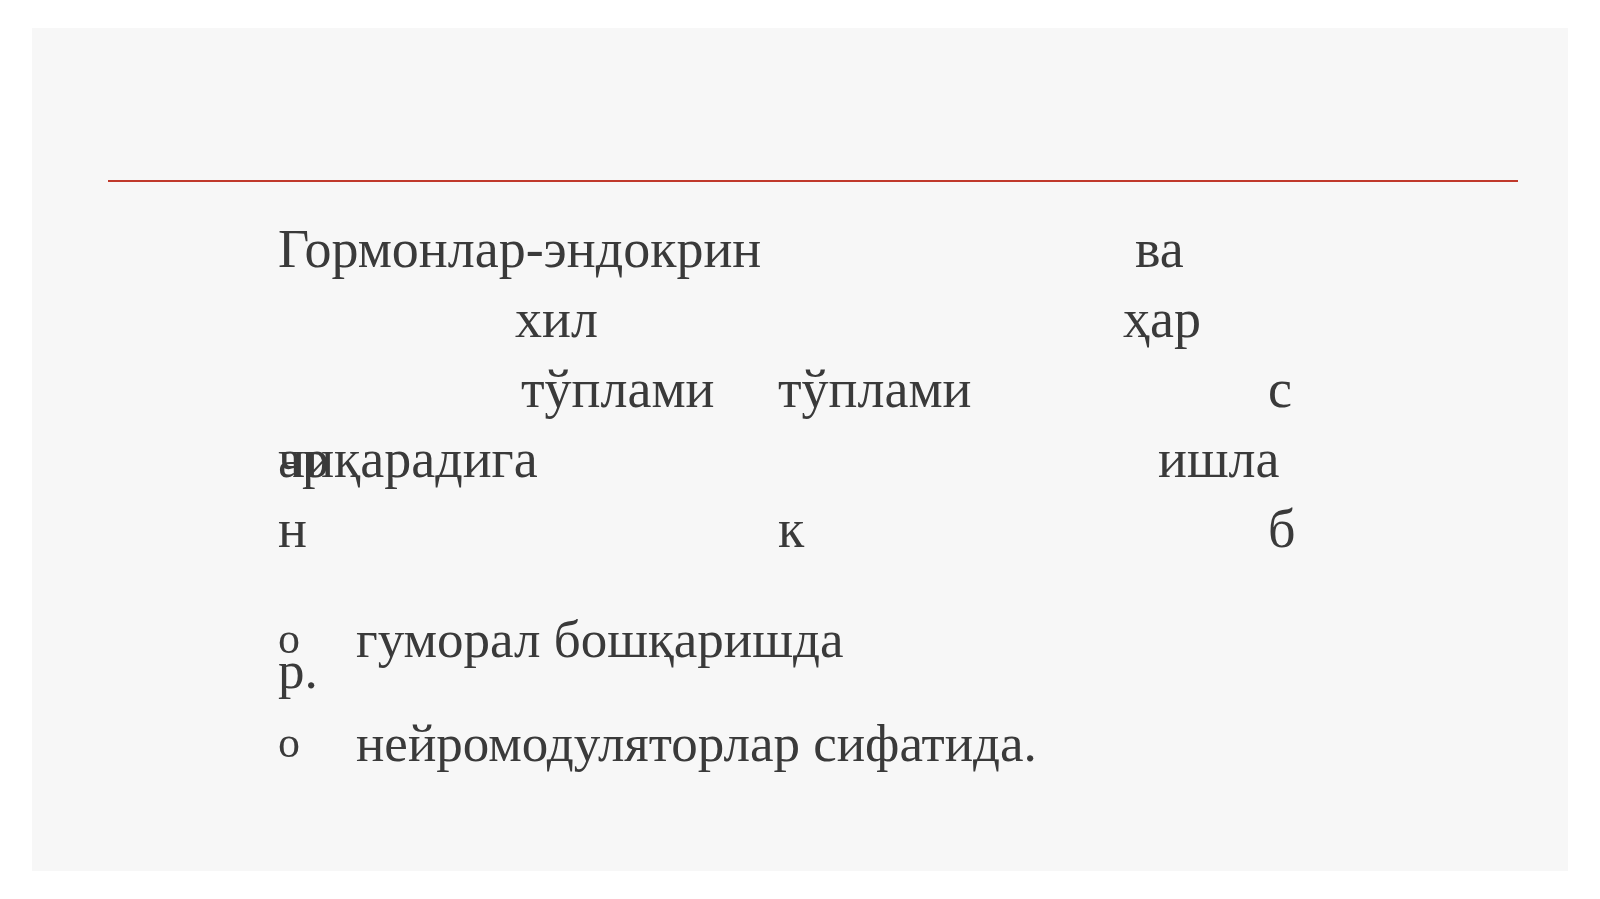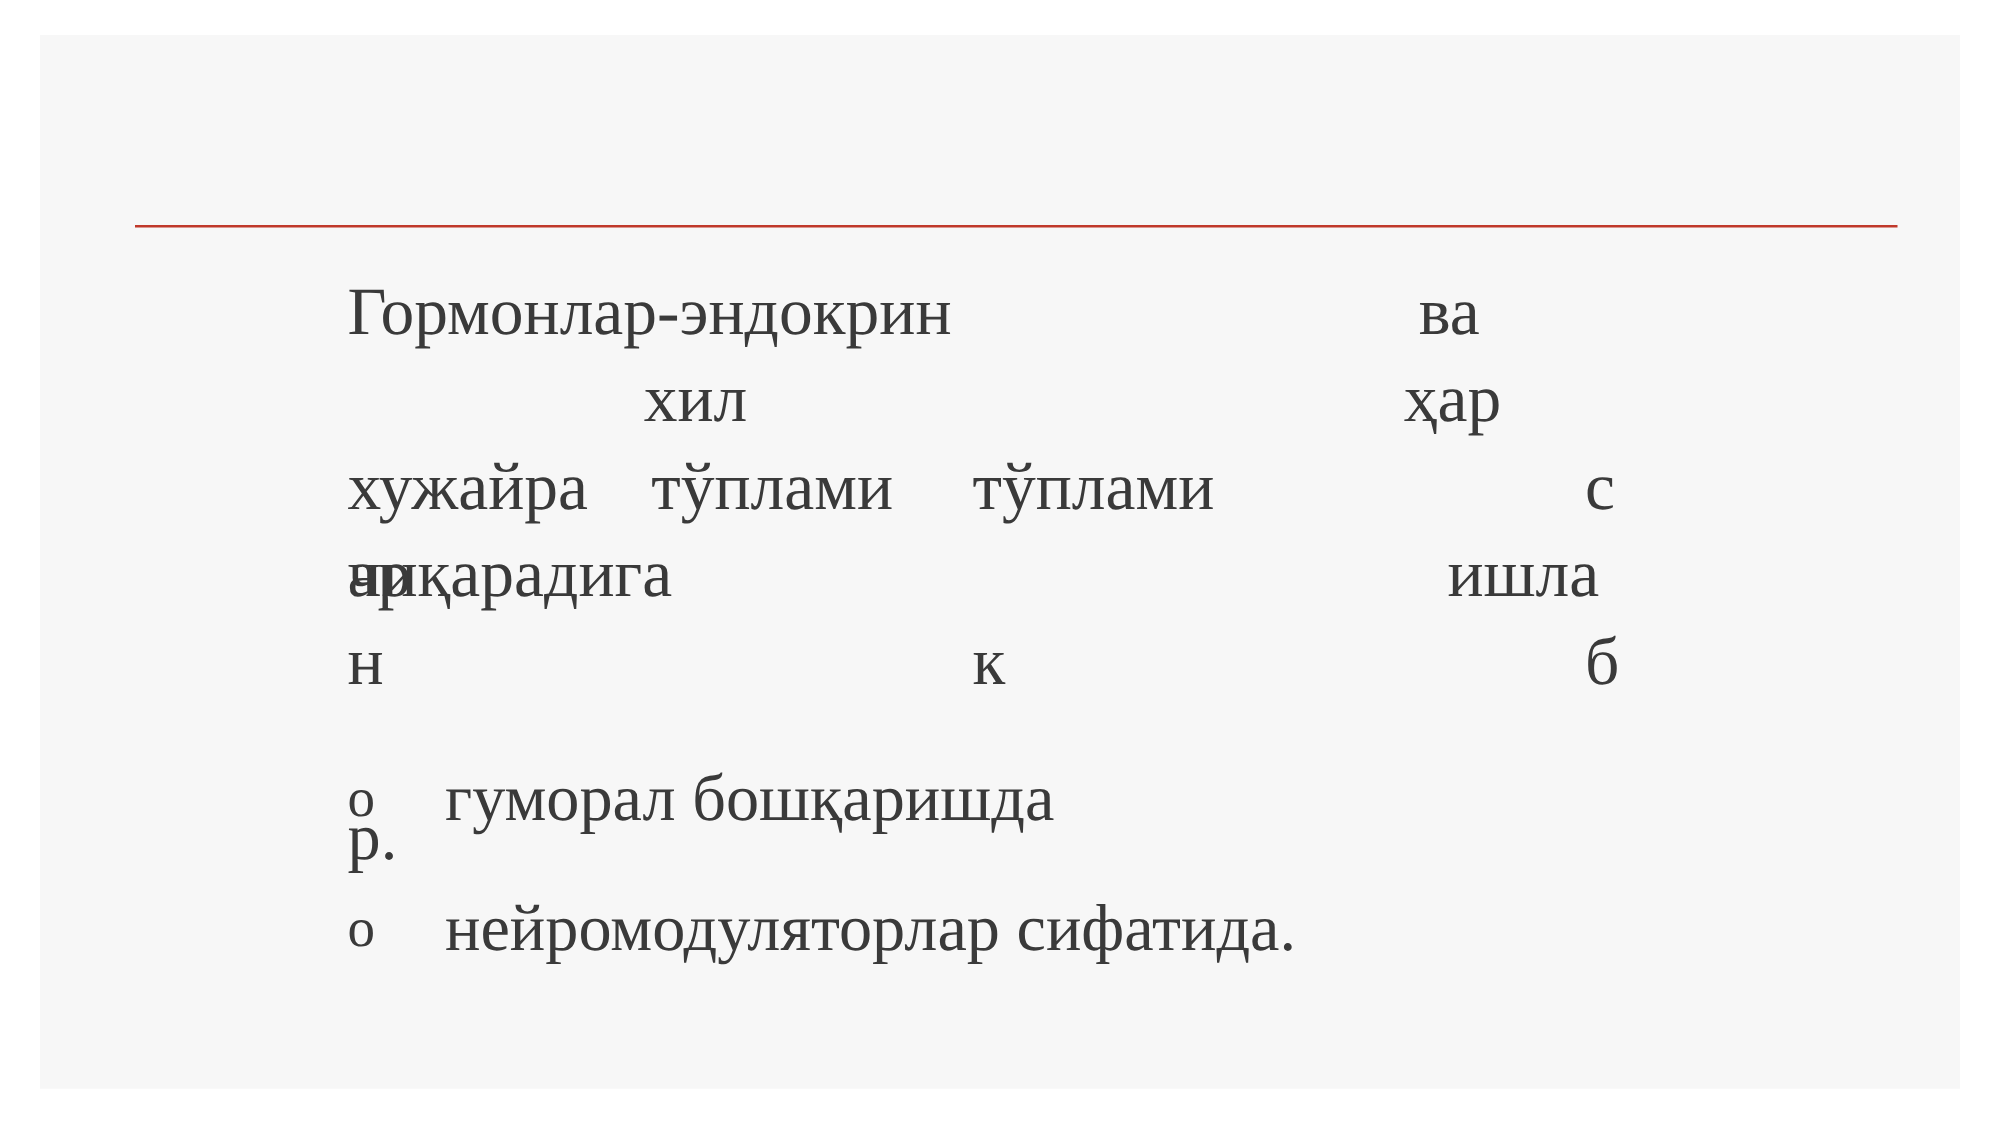--- a/index.html
+++ b/index.html
@@ -115,7 +115,6 @@
       <span class="l2b">хил</span>
       <span class="l2c">ҳар</span>
 
-      <span class="l3a">хужайра</span>
       <span class="l3c">тўплами</span>
       <span class="l3d">тўплами</span>
       <span class="l3e">с</span>

